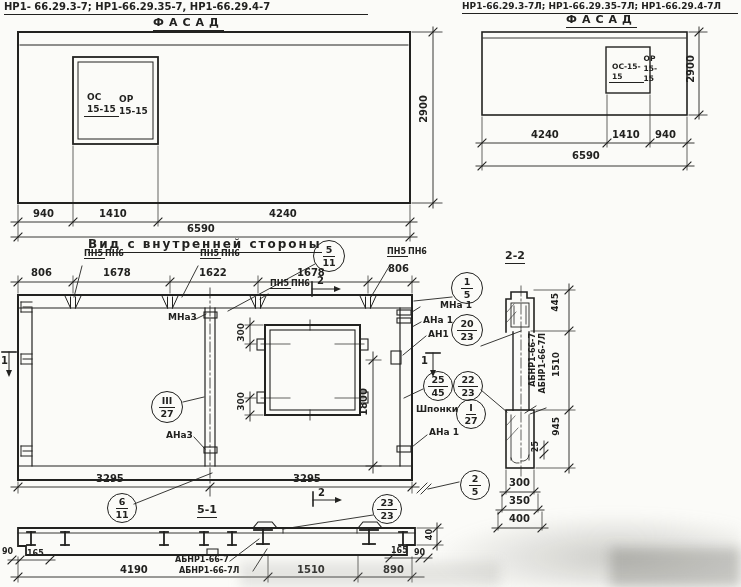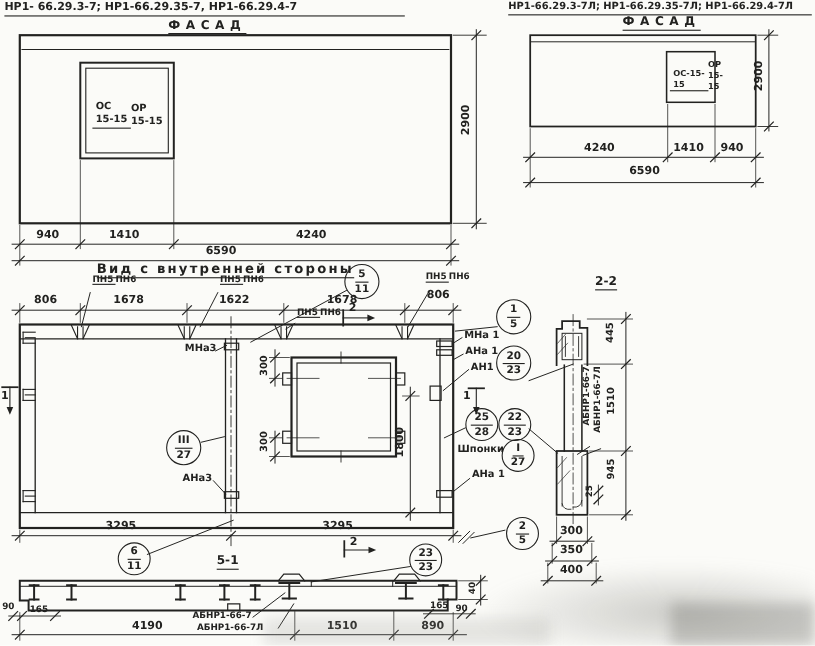--- a/index.html
+++ b/index.html
@@ -436,7 +436,7 @@
   <div class="t s8" style="left:414px;top:549px;">90</div>
   <div class="t s8 vdim" style="left:426px;top:529px;">40</div>
 
-  <div class="t s11 u" style="left:505px;top:250px;margin-left:36px;">2-2</div>
+  <div class="t s11 u" style="left:505px;top:250px;">2-2</div>
   <div class="t s9 vdim" style="left:551px;top:293px;">445</div>
   <div class="t s8 vdim" style="left:529px;top:333px;">АБНР1-66-7</div>
   <div class="t s8 vdim" style="left:539px;top:333px;">АБНР1-66-7Л</div>

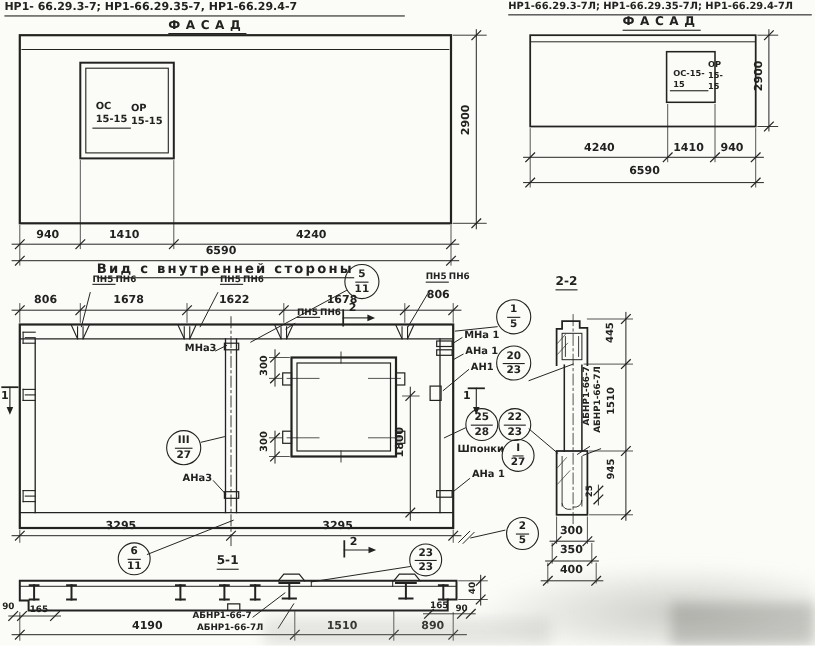--- a/index.html
+++ b/index.html
@@ -370,7 +370,7 @@
 
   <div class="t s9" style="left:168px;top:313px;">МНа3</div>
   <div class="t s9" style="left:166px;top:431px;">АНа3</div>
-  <div class="t s9" style="left:422px;top:301px;">МНа 1</div>
+  <div class="t s9" style="left:440px;top:301px;">МНа 1</div>
   <div class="t s9" style="left:423px;top:316px;">АНа 1</div>
   <div class="t s9" style="left:428px;top:330px;">АН1</div>
   <div class="t s9" style="left:416px;top:405px;">Шпонки</div>

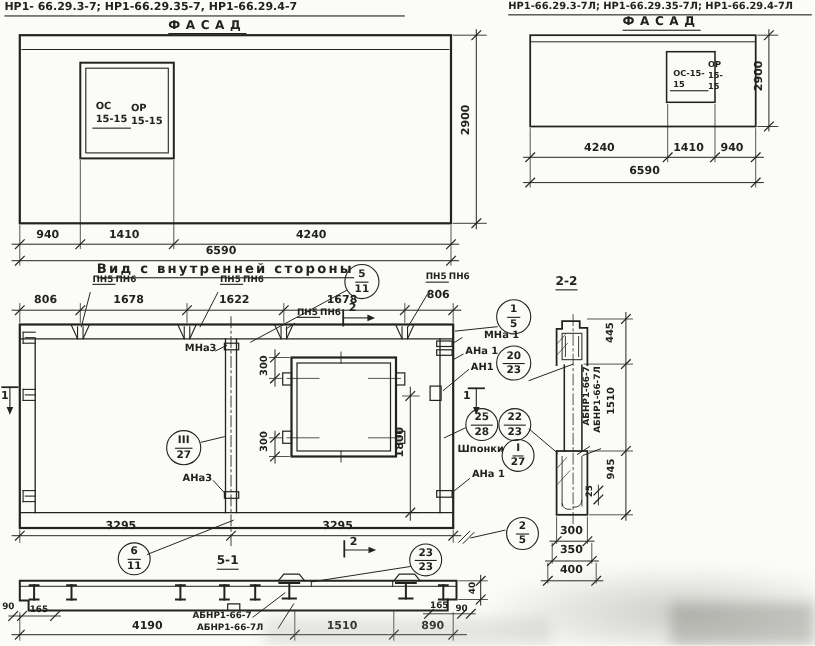--- a/index.html
+++ b/index.html
@@ -398,7 +398,7 @@
   </div>
   <div class="callout c28" style="left:423px;top:371px;">
     <span class="ct">25</span>
-    <span class="cb">28</span>
+    <span class="cb">45</span>
   </div>
   <div class="callout c28" style="left:453px;top:371px;">
     <span class="ct">22</span>

